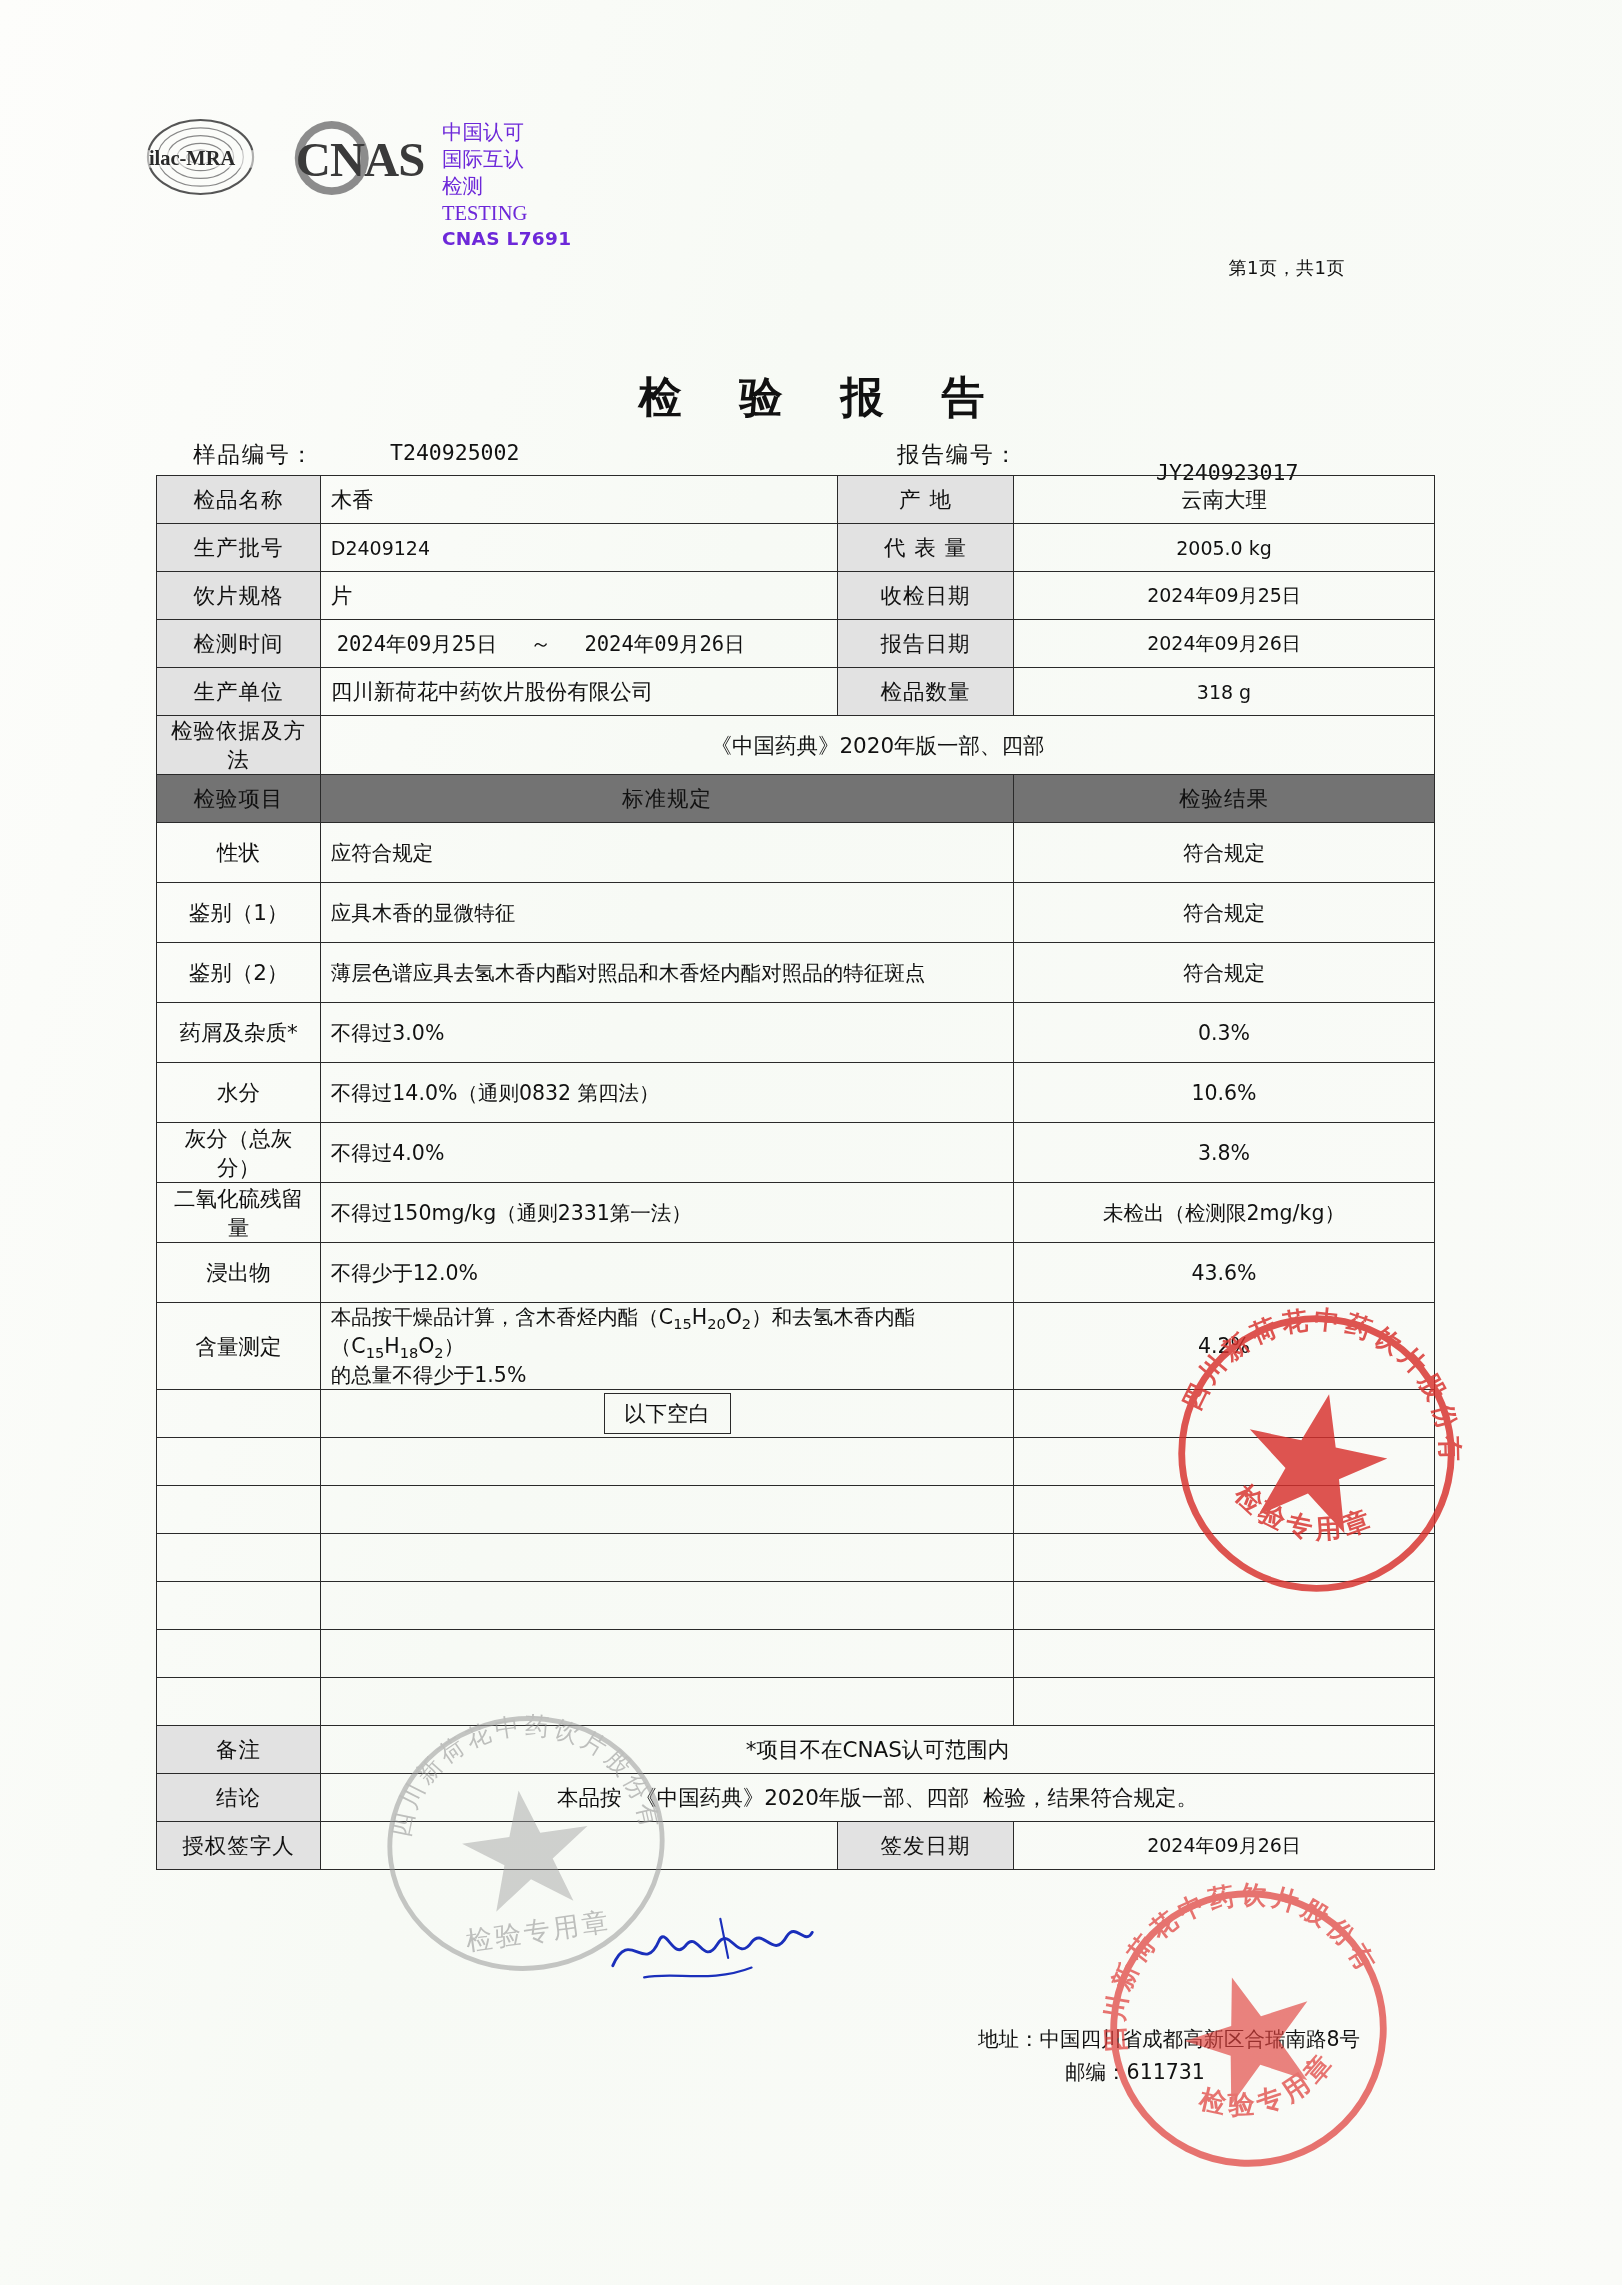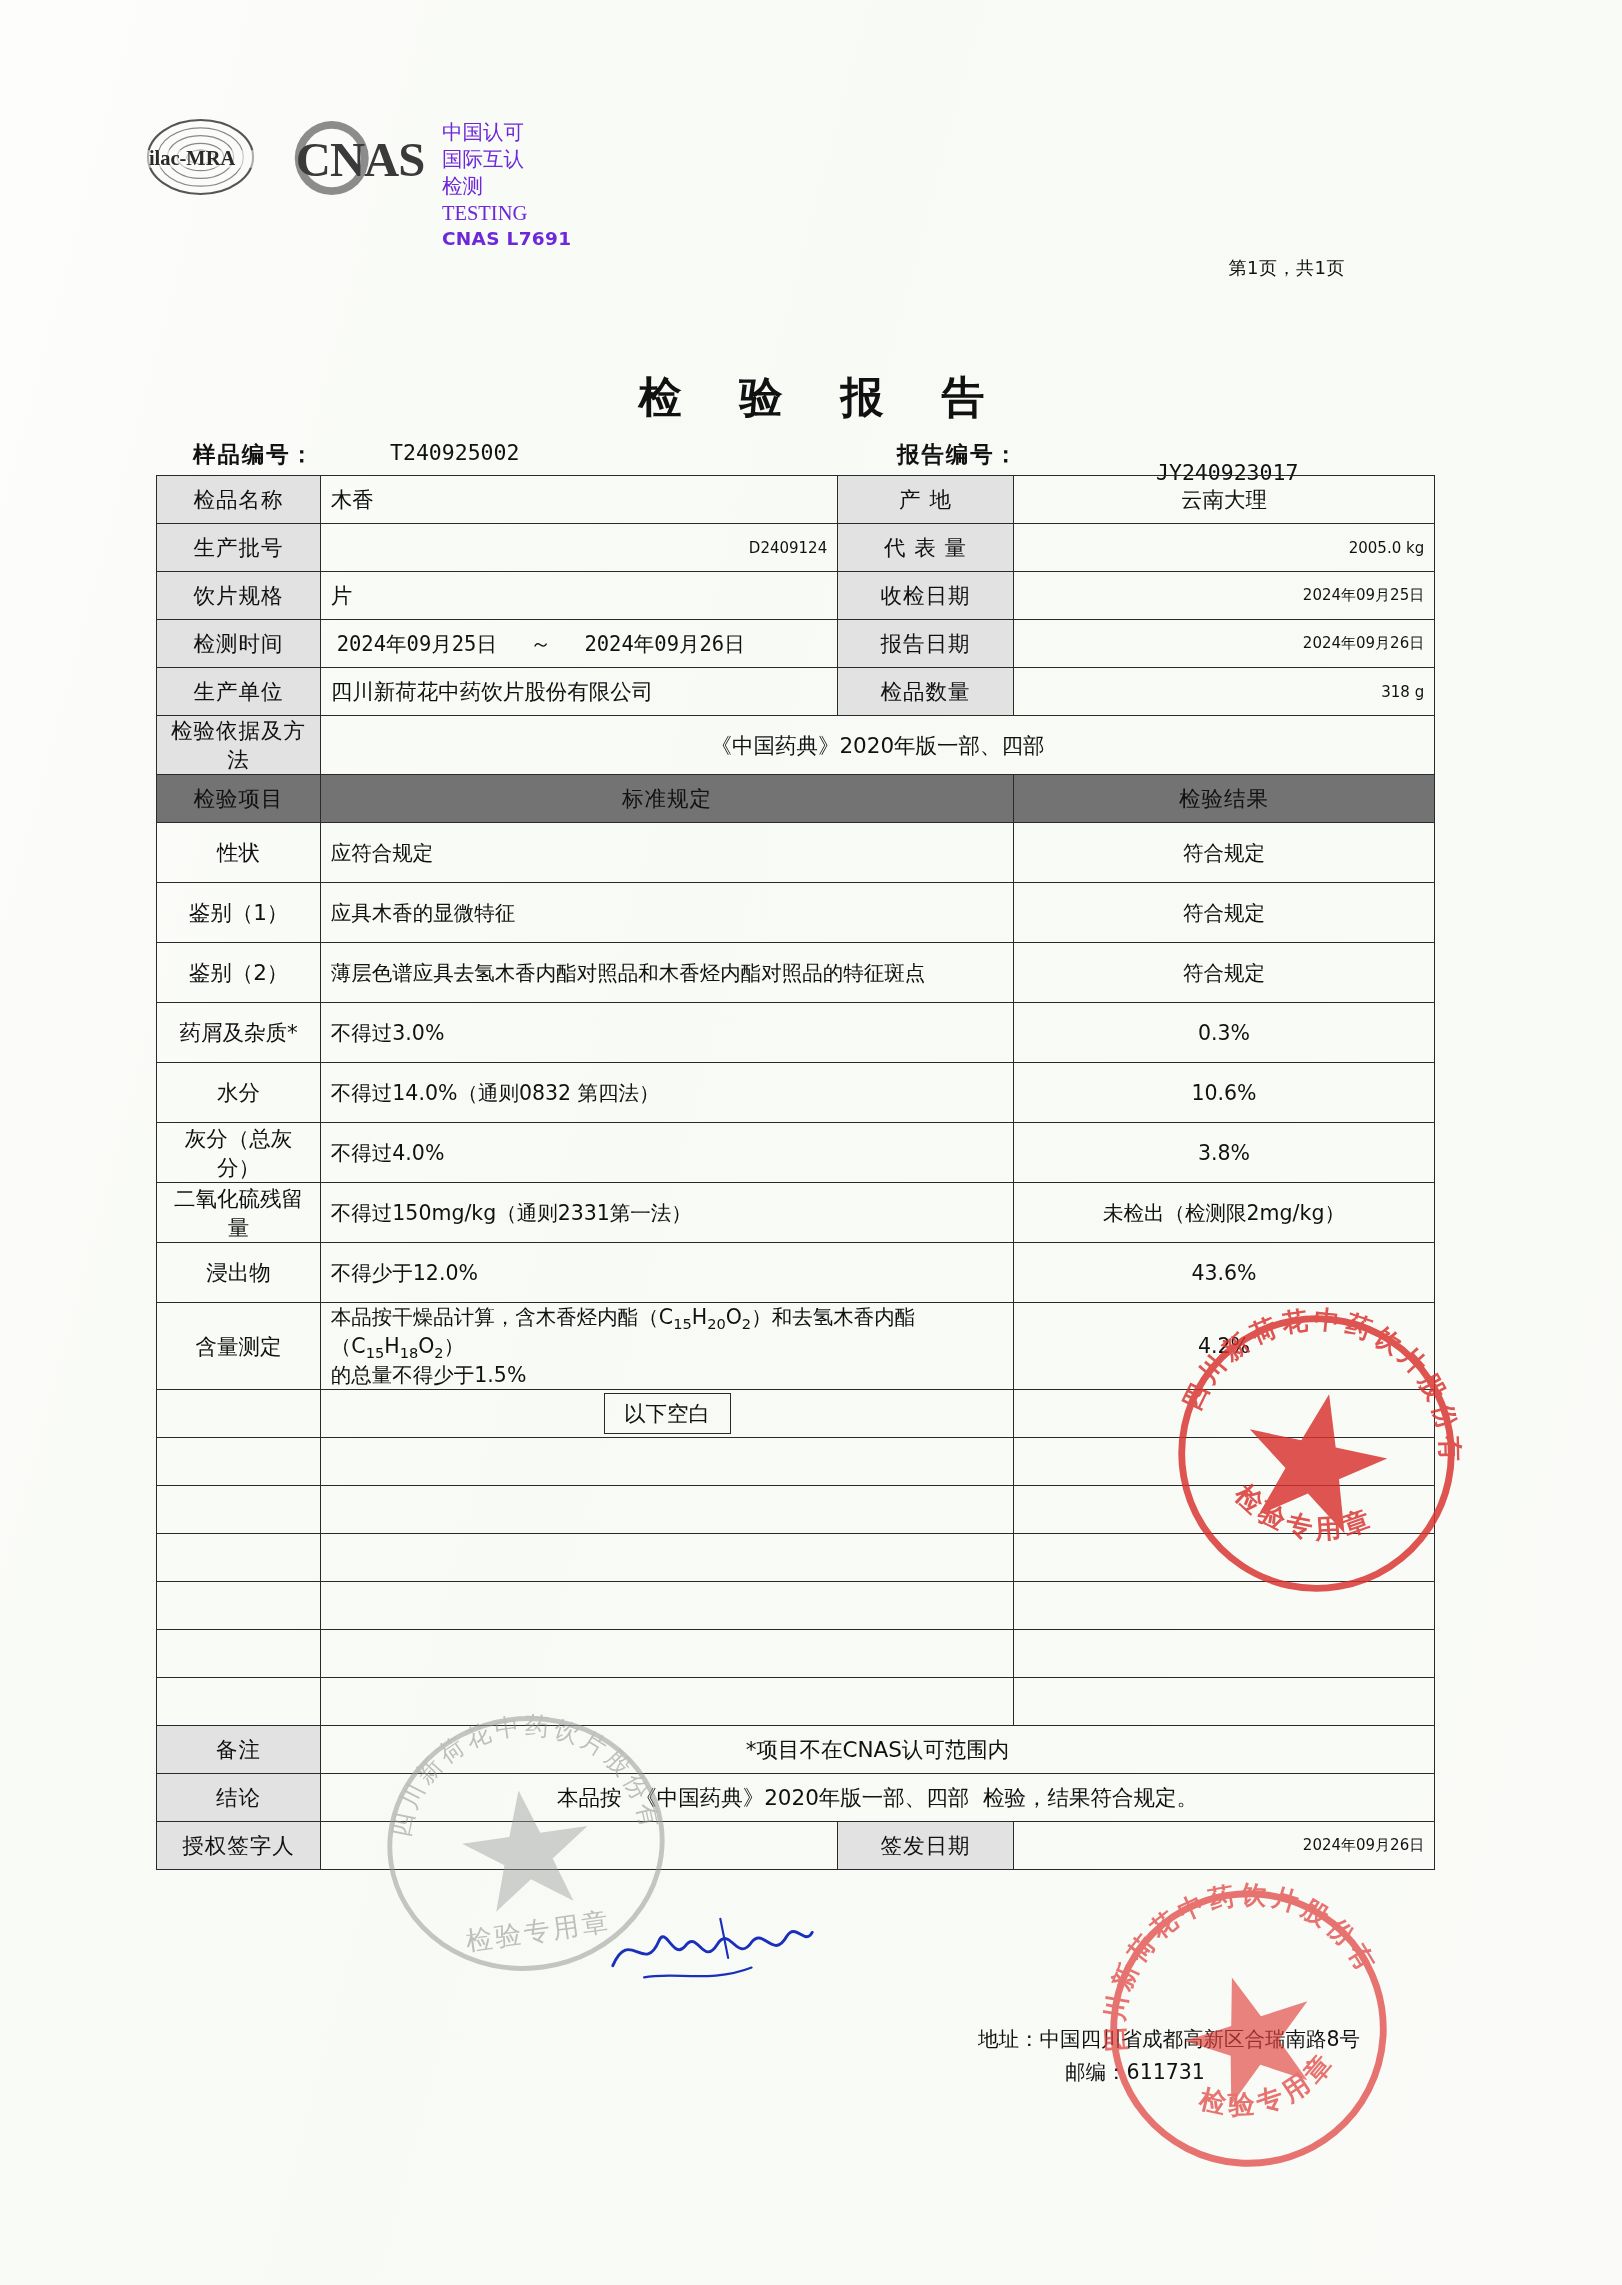--- a/index.html
+++ b/index.html
@@ -113,7 +113,7 @@
   }
   .idrow .lbl {
     position: absolute;
-    font-weight: bold;
+    font-weight: normal;
     letter-spacing: 2px;
   }
   .idrow .val {

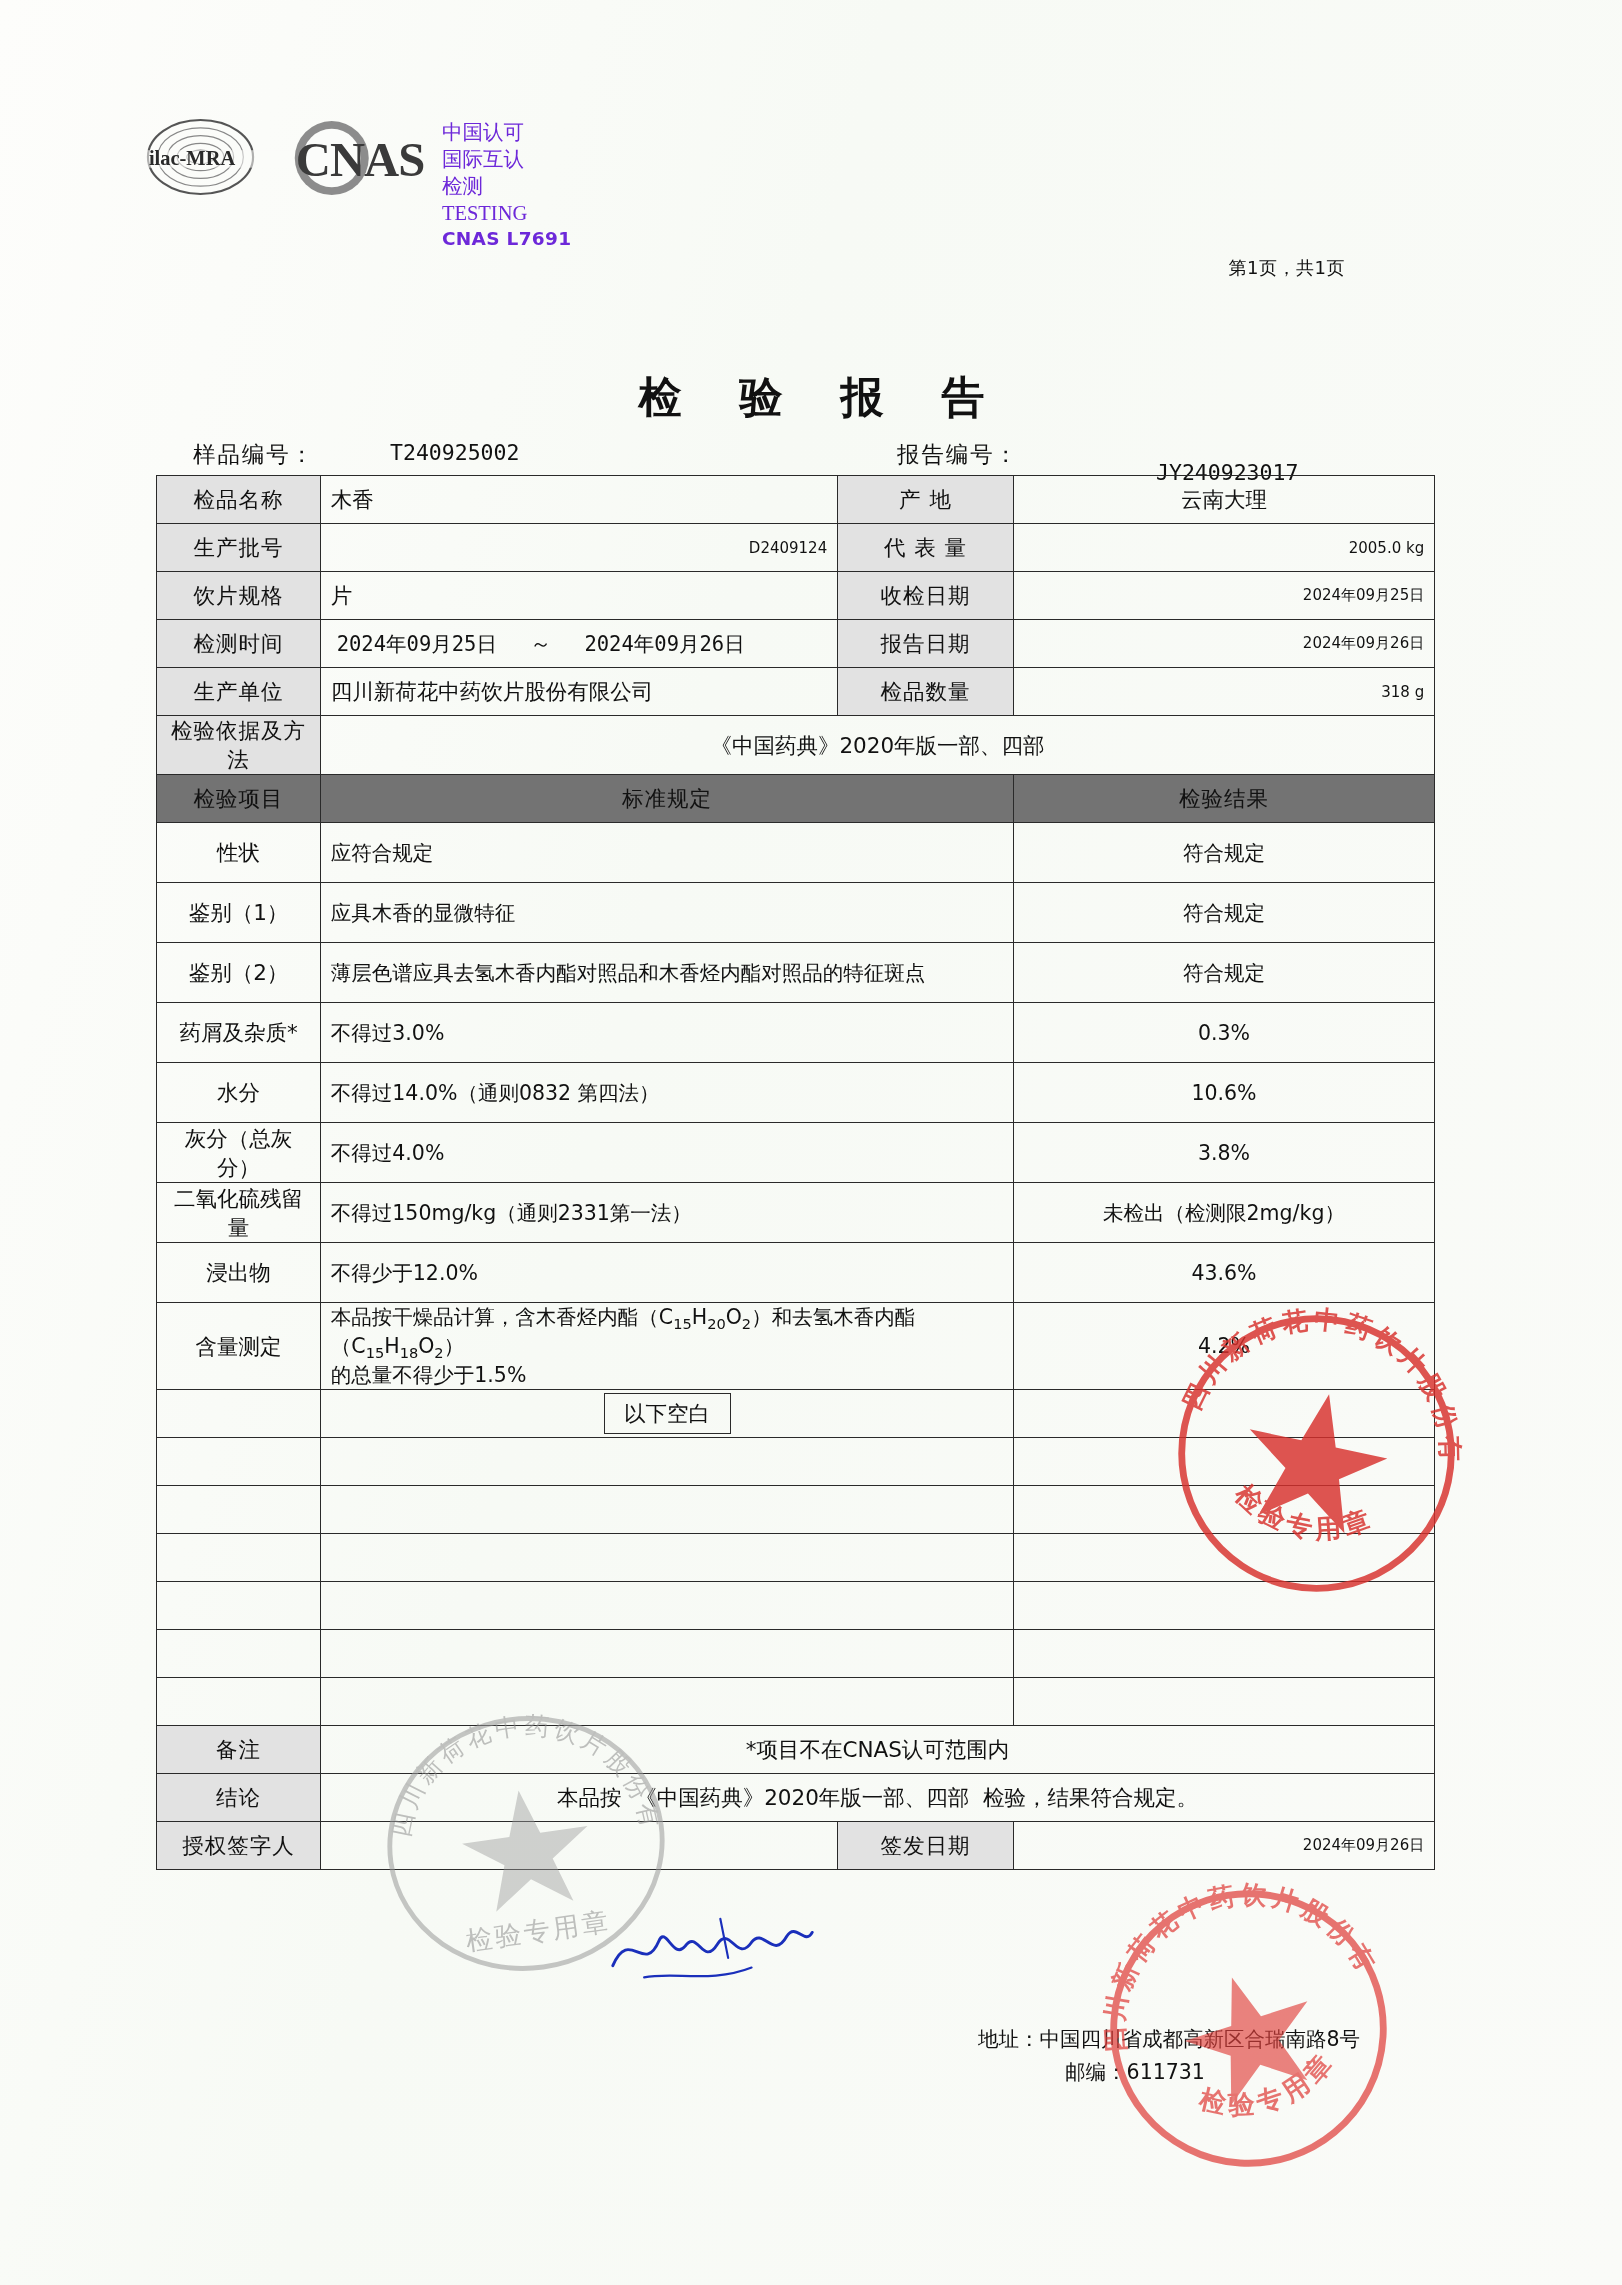--- a/index.html
+++ b/index.html
@@ -157,7 +157,7 @@
   }
   .ctr { text-align: center; }
   .lft { text-align: left; padding-left: 13.7px; }
-  .mono { font-family: "DejaVu Sans Mono", monospace; font-size: 15px; text-align: right; }
+  .mono { font-family: "DejaVu Sans Mono", monospace; font-size: 19px; }
   .item-cell { text-align: center; font-size: 21.5px; }
   .std-cell { text-align: left; padding-left: 11.7px; font-size: 20.5px; }
   .res-cell { text-align: center; font-size: 20.5px; font-family: "DejaVu Sans Mono", monospace; }

